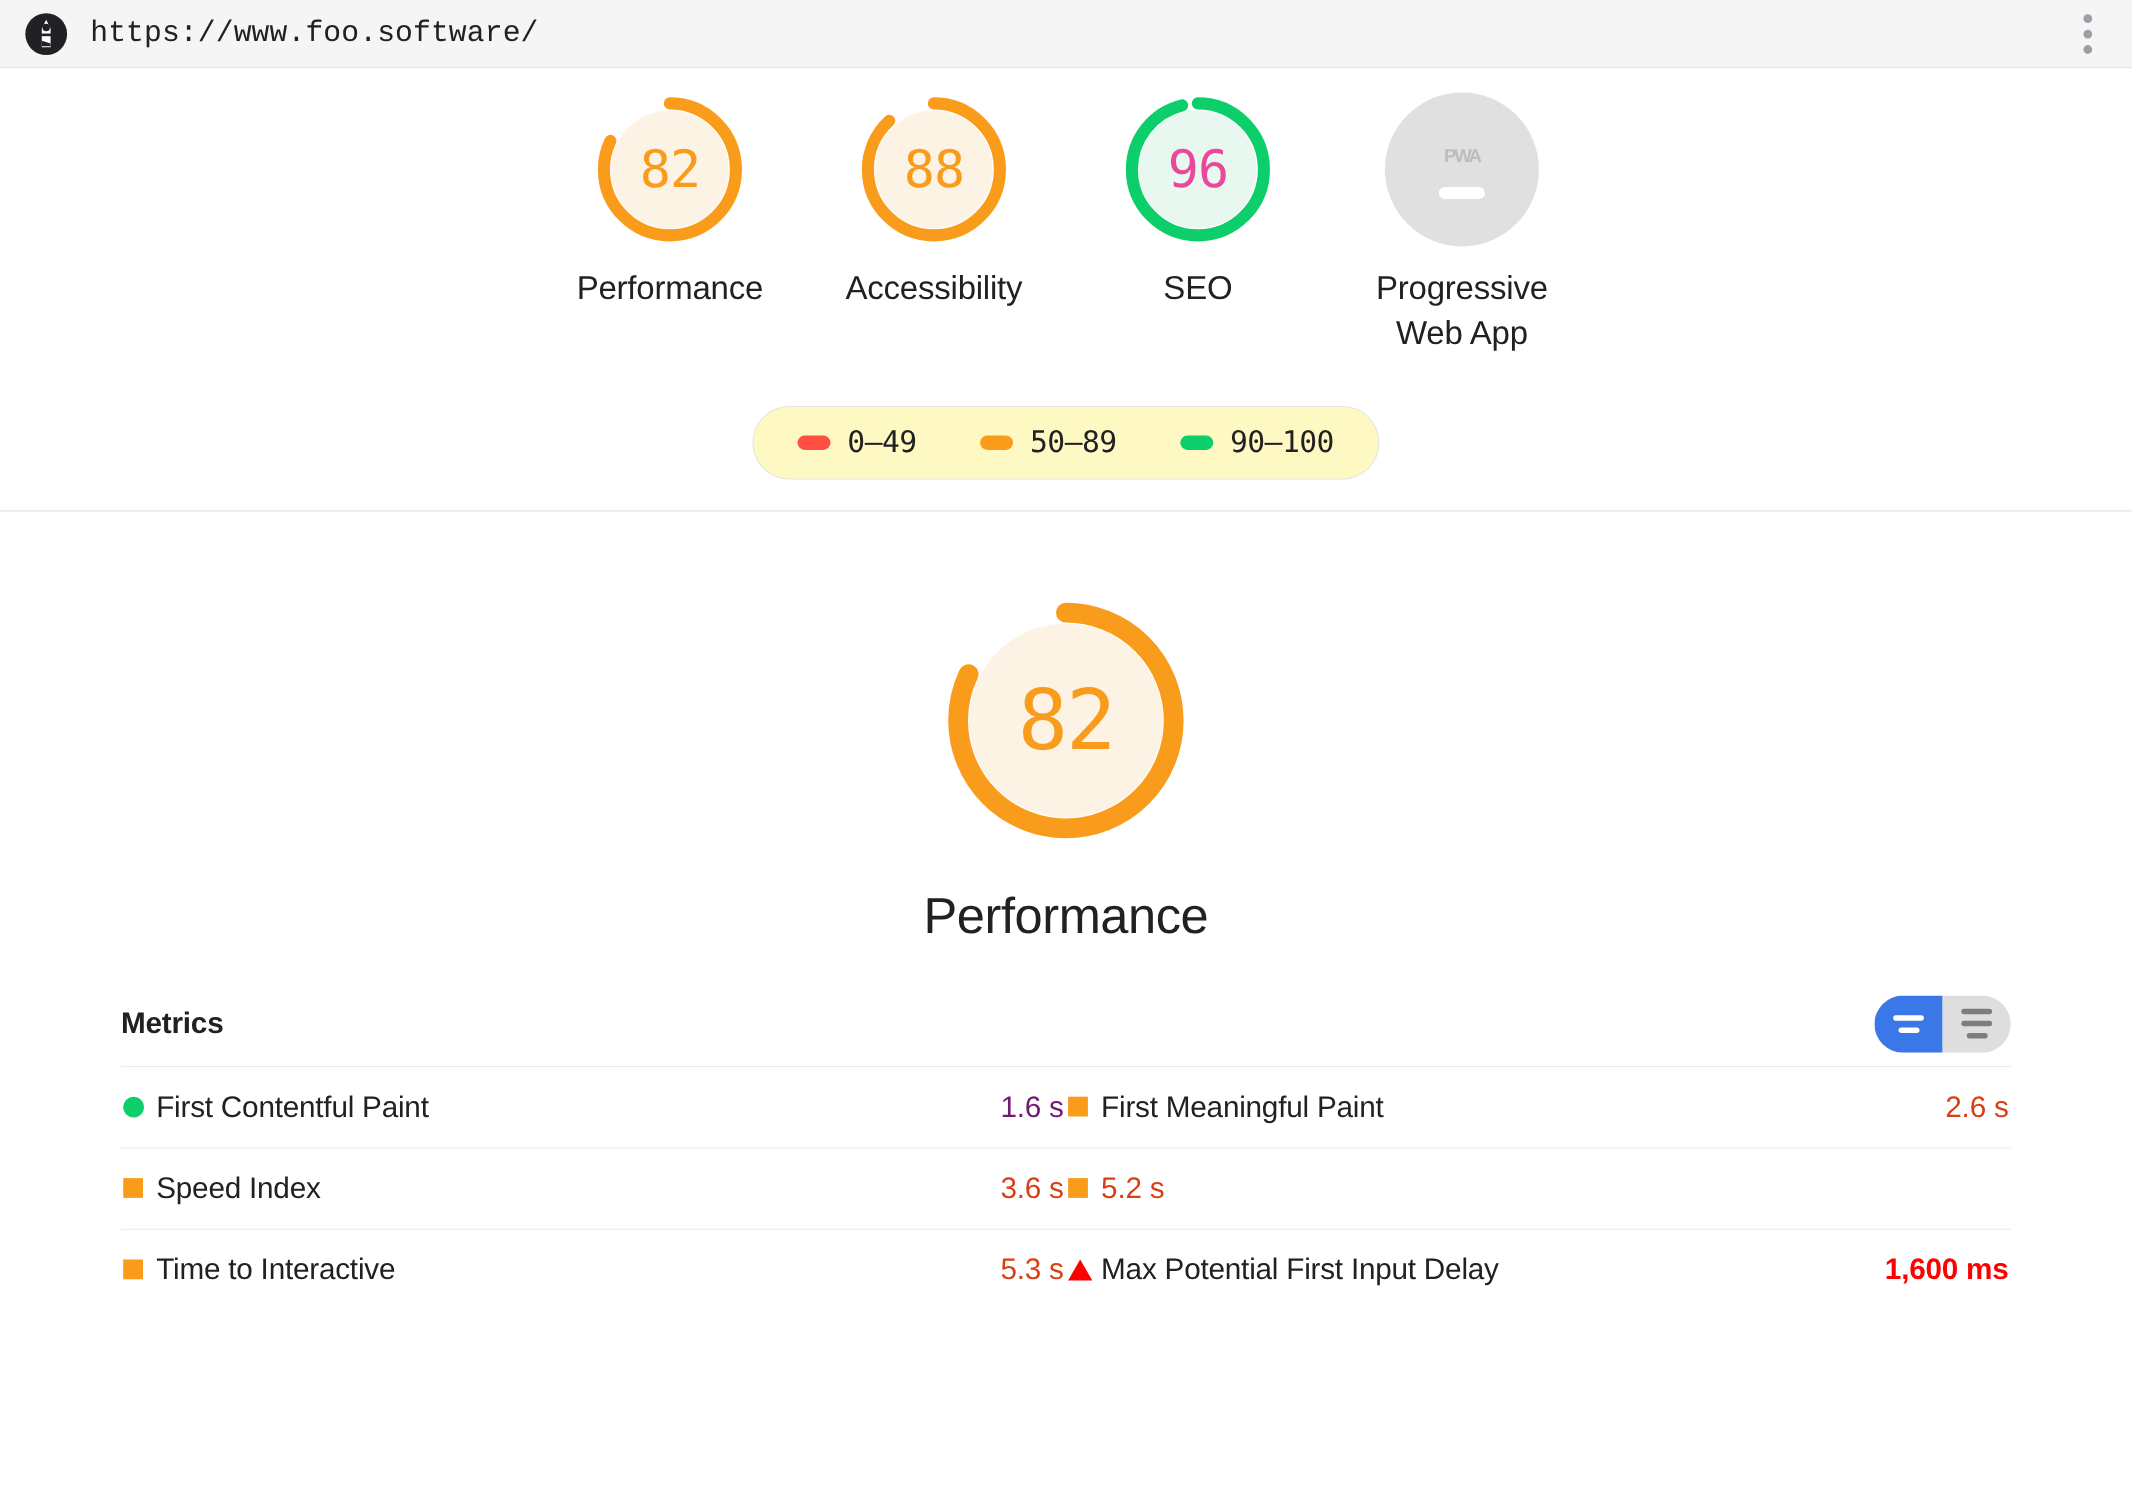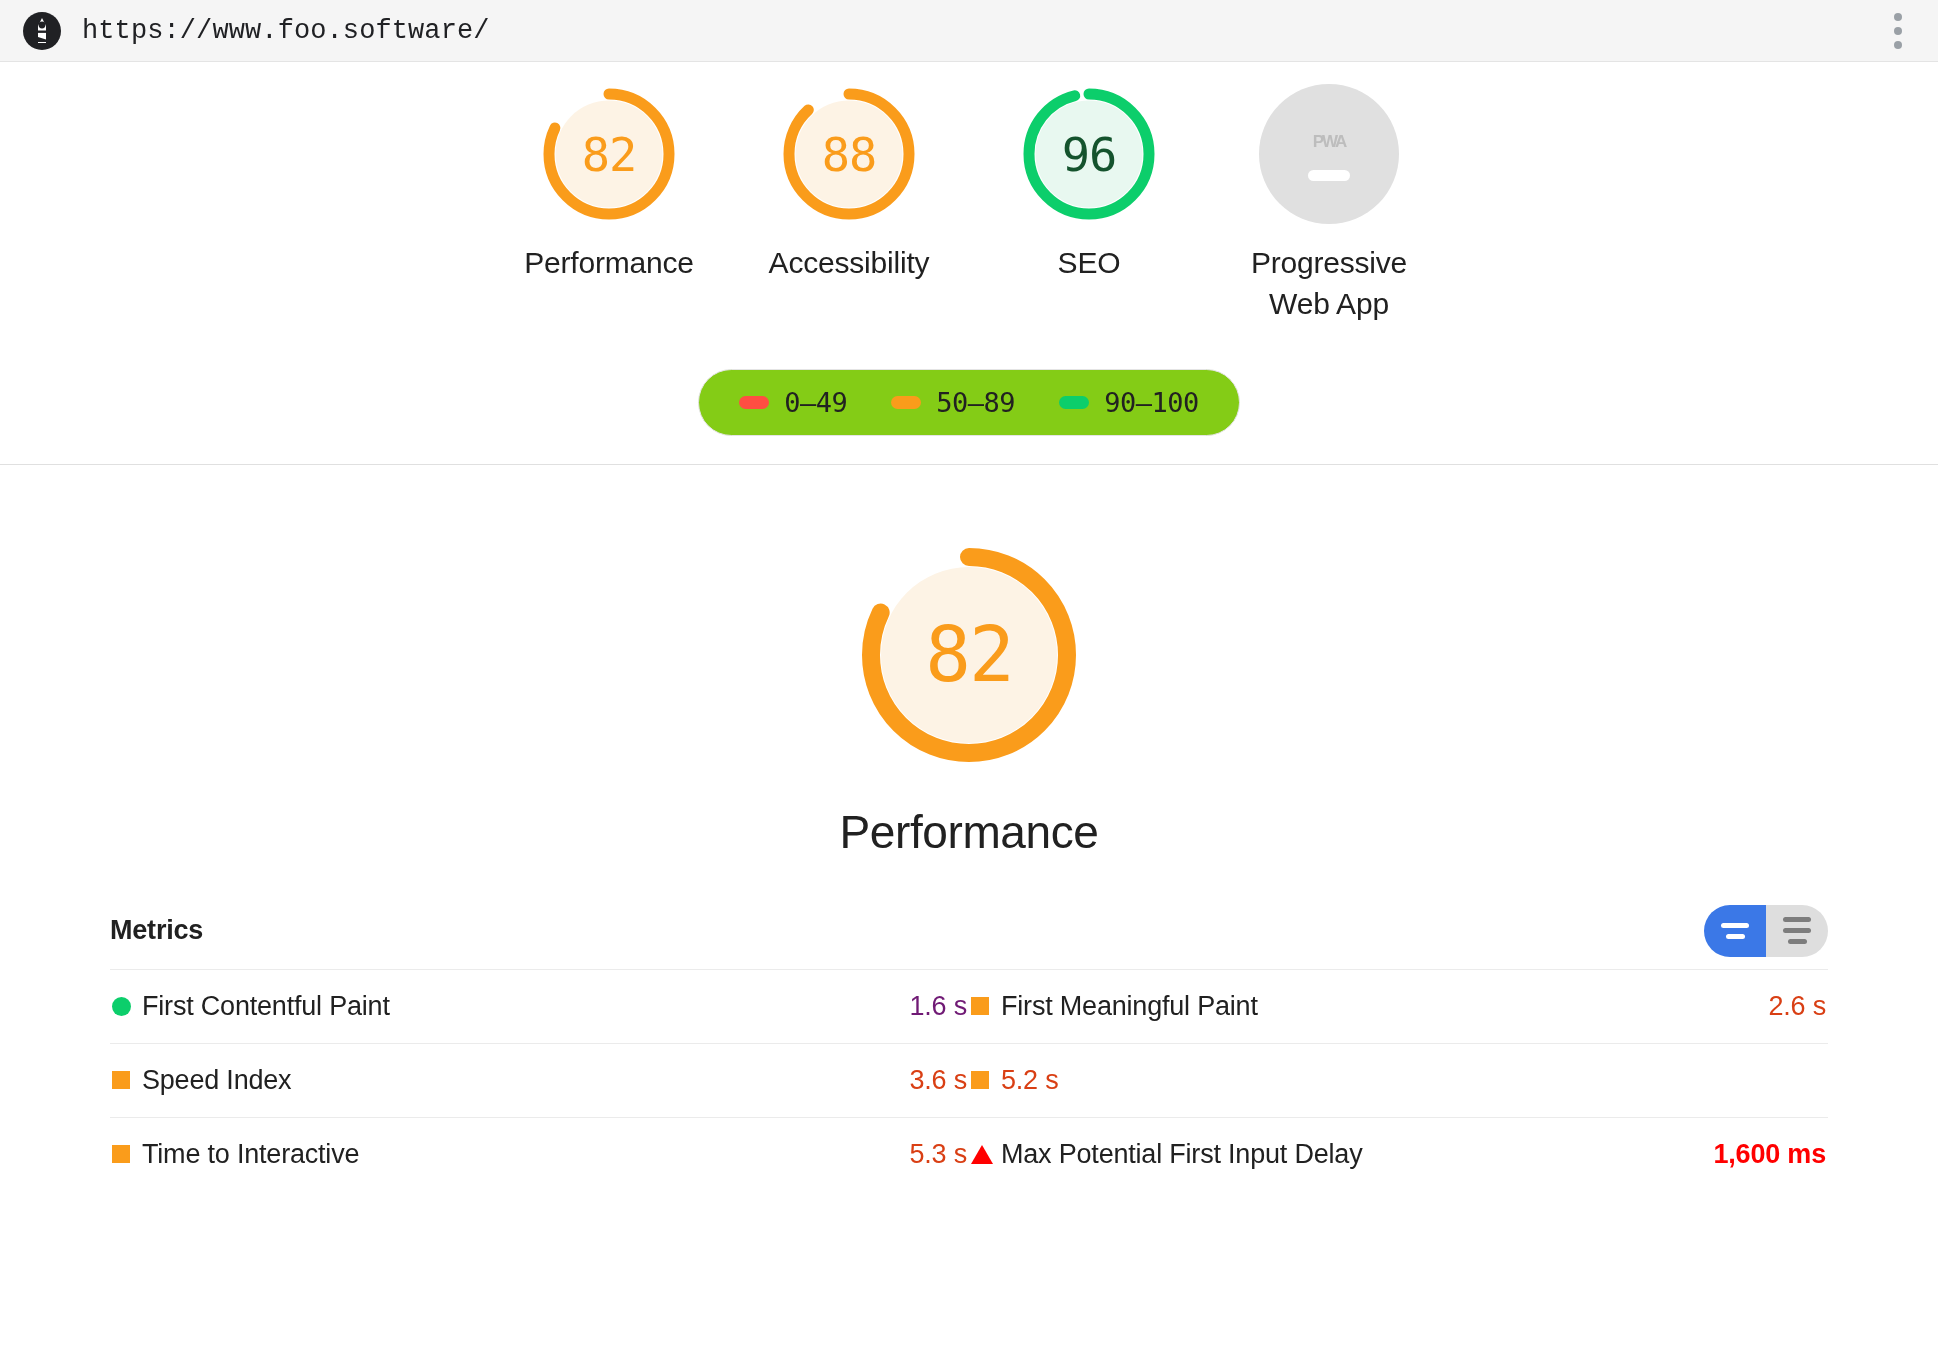--- a/index.html
+++ b/index.html
@@ -305,7 +305,7 @@
     <circle cx="70" cy="70" r="53.5" fill="#e8f8f0"></circle>
     <circle cx="70" cy="70" r="60" fill="none" stroke="#0cce6b" stroke-width="11" stroke-linecap="round" stroke-dasharray="361.9114736935441 15.079644737231035" transform="rotate(-90 70 70)"></circle>
           </svg>
-          <div class="gauge-num" style="color: #14532d;">96</div>
+          <div class="gauge-num" style="color: #ec4899;">96</div>
         </div>
         <div class="gauge-label">SEO</div>
       </div>

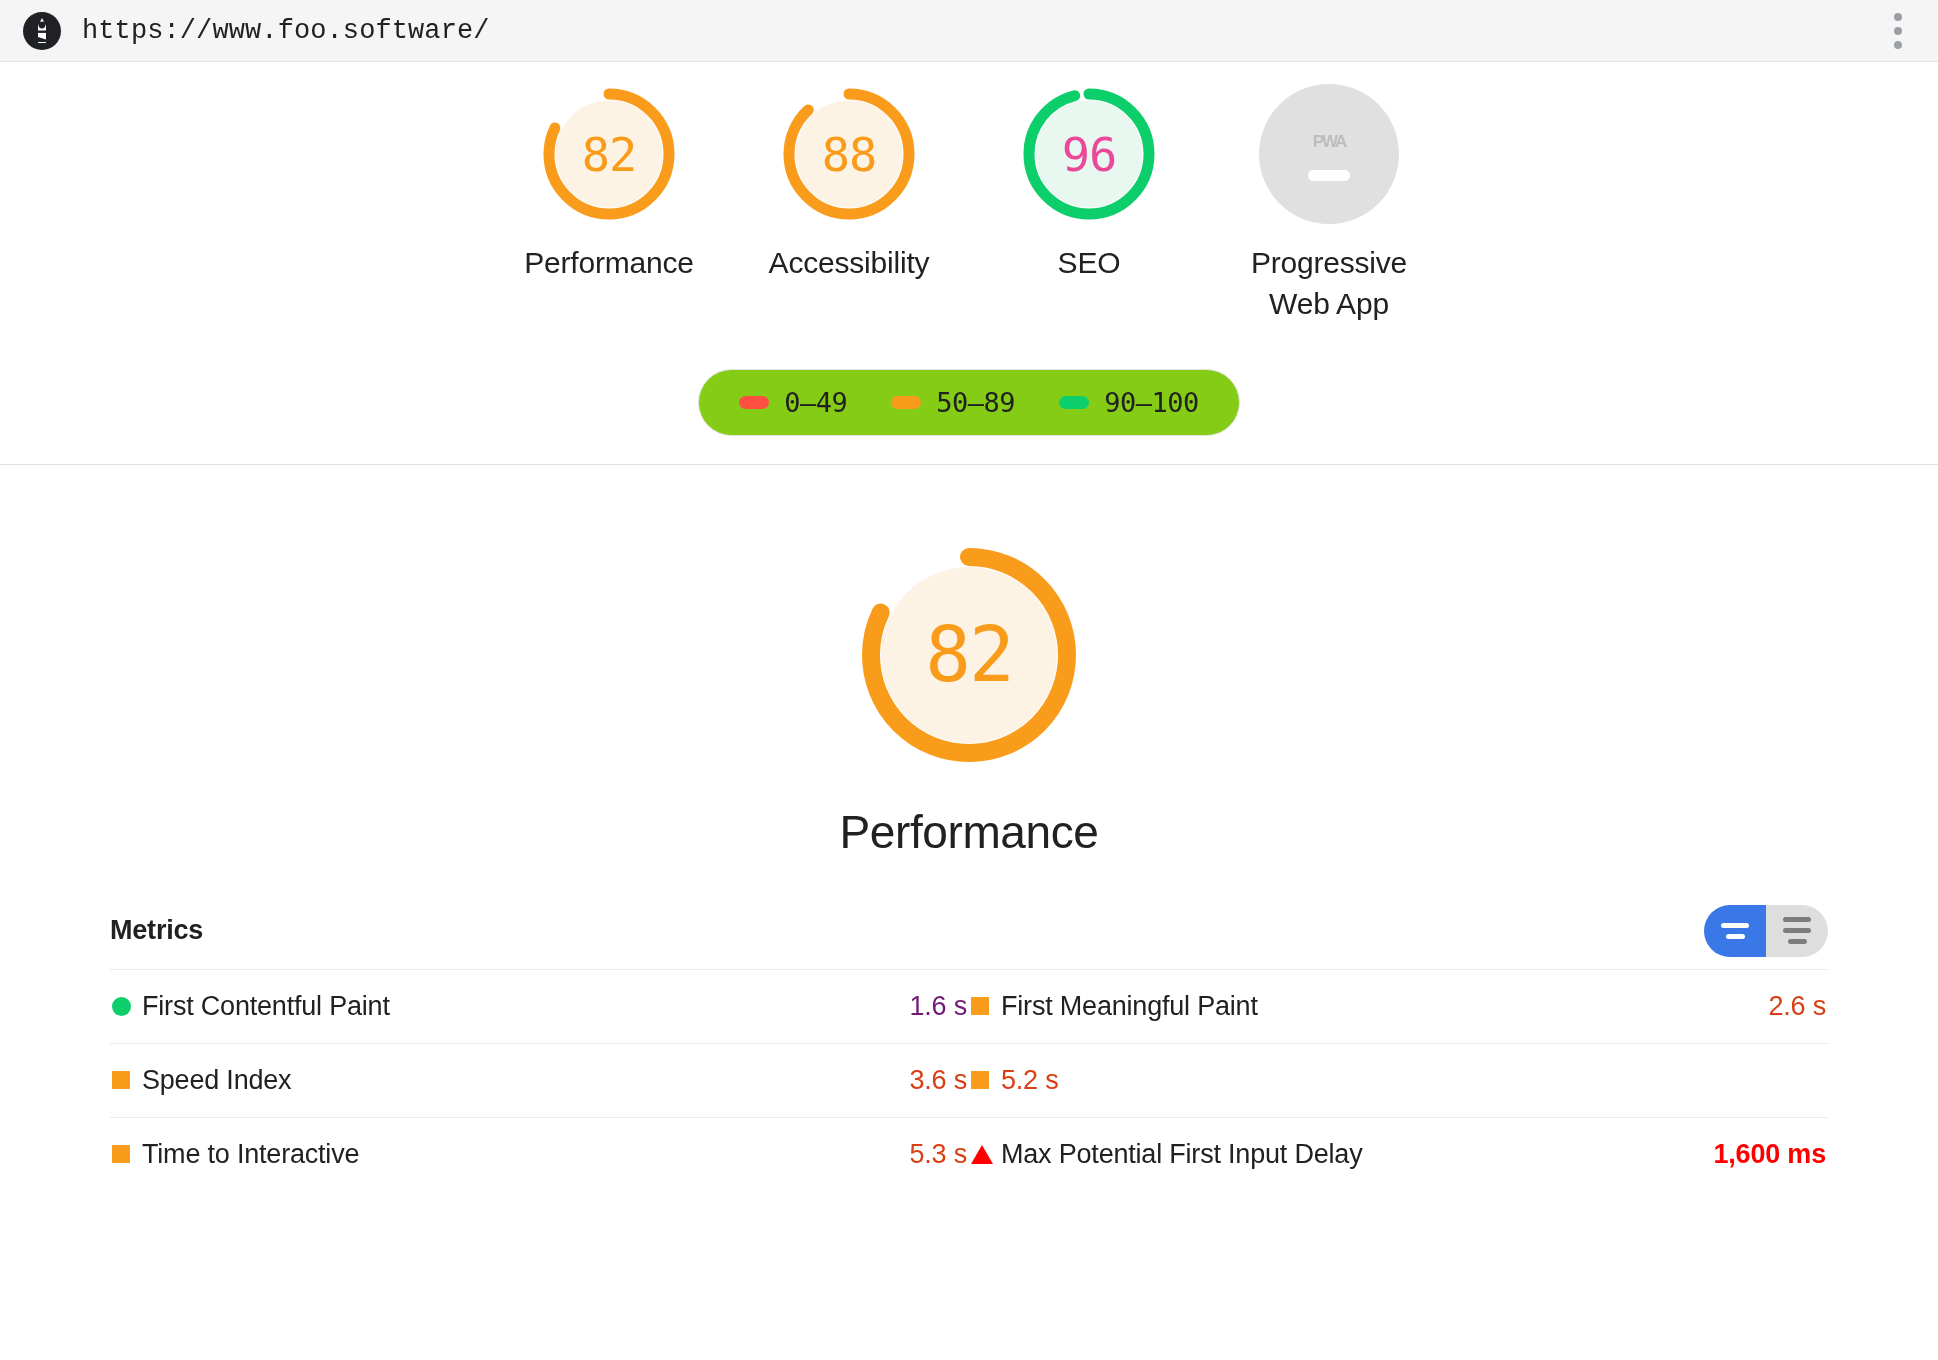--- a/index.html
+++ b/index.html
@@ -131,8 +131,8 @@
     padding: 17px 40px;
     display: flex;
     align-items: flex-end;
-    gap: 44px;
-    background: #84cc16;
+    gap: 58px;
+    background: #fef9c3;
   }
   .legend-item {
     display: flex;

